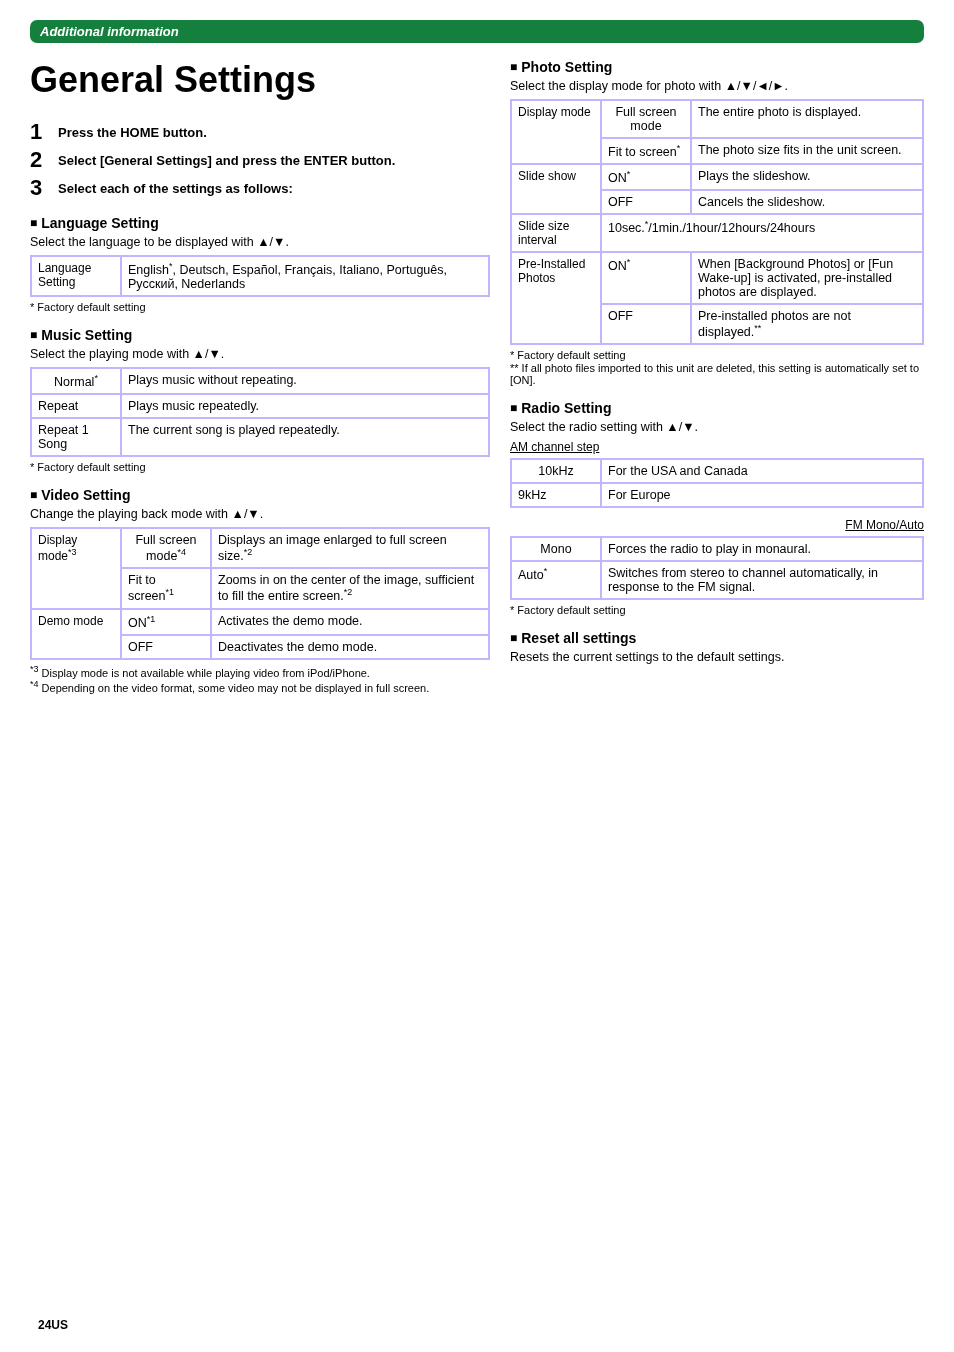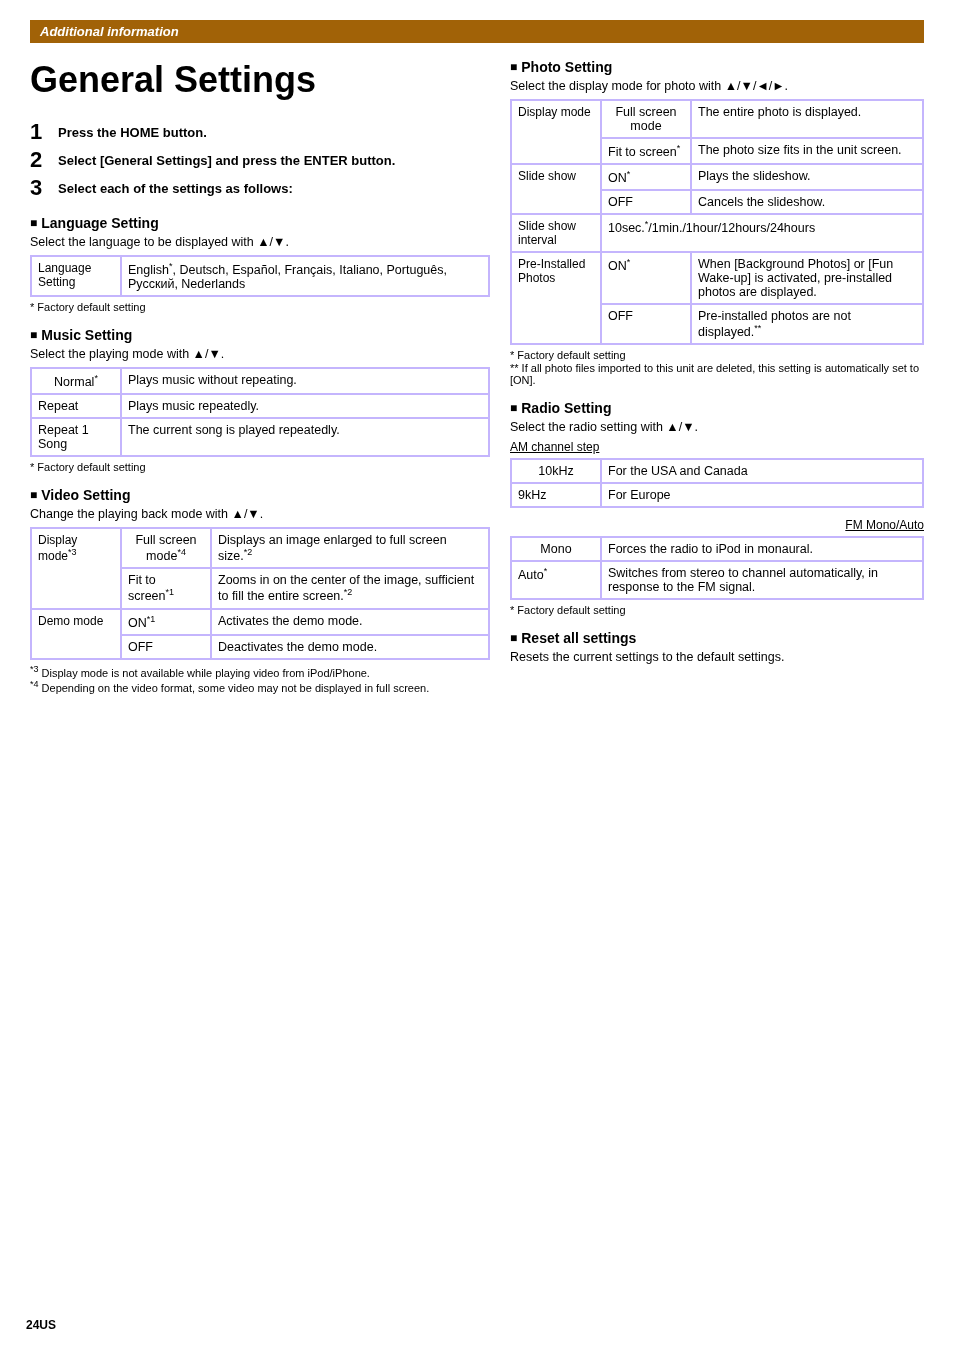--- a/index.html
+++ b/index.html
@@ -30,13 +30,14 @@
 
     
     .additional-info-banner {
-      background: #a16207;
+      background: #15803d;
       color: #fff;
       font-size: 13px;
       font-style: italic;
       font-weight: bold;
       padding: 4px 10px;
       margin-bottom: 6px;
+      border-radius: 7px;
     }
 
     .page-title {

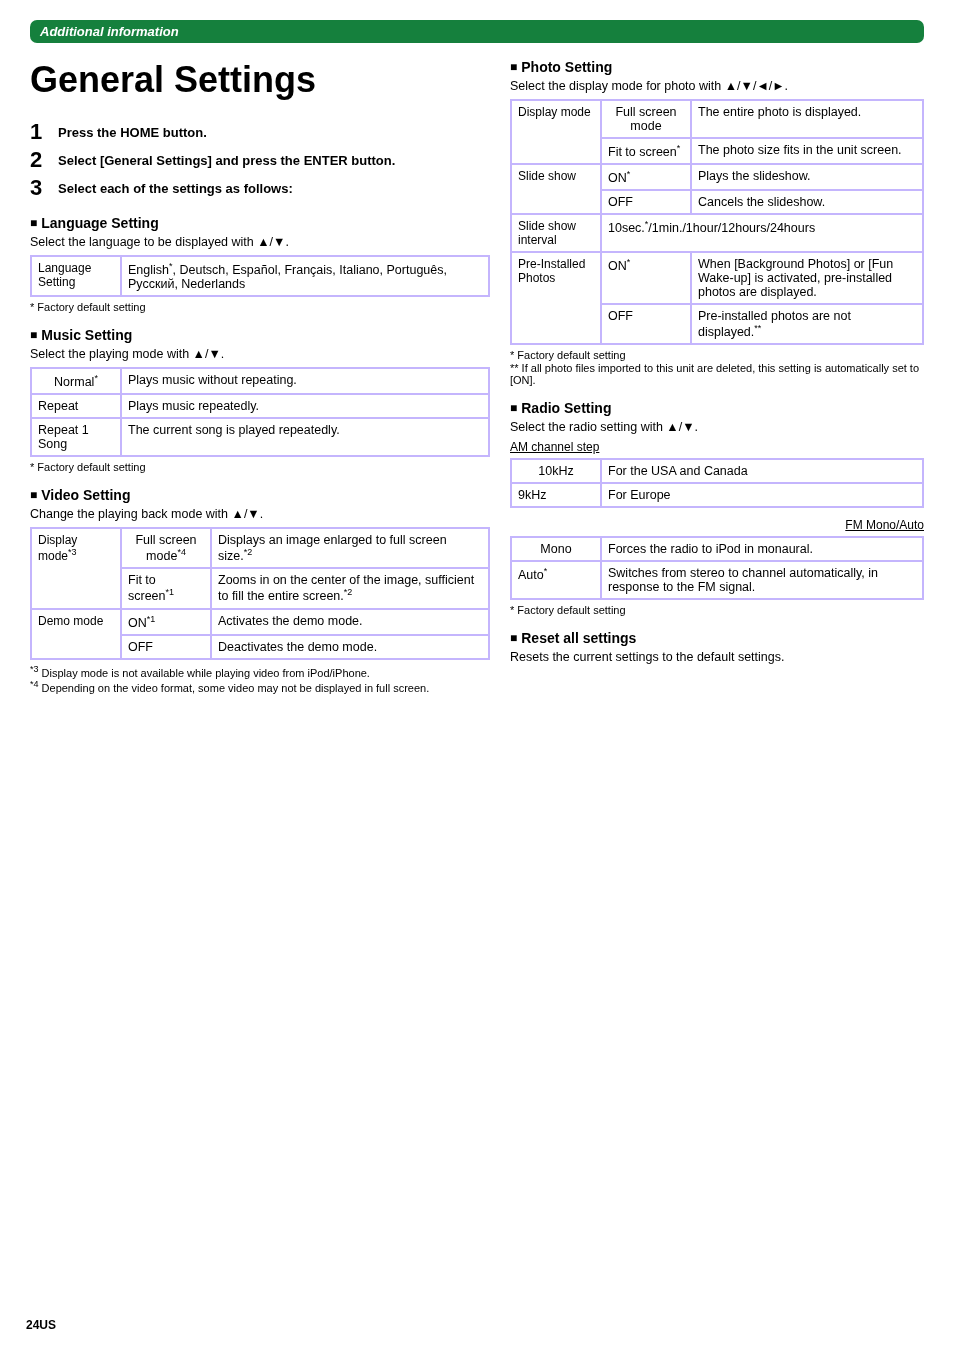--- a/index.html
+++ b/index.html
@@ -278,7 +278,7 @@
             <td>Cancels the slideshow.</td>
           </tr>
           <tr>
-            <td class="col-label">Slide show interval</td>
+            <td class="col-label">Slide size interval</td>
             <td colspan="2">10sec.<sup>*</sup>/1min./1hour/12hours/24hours</td>
           </tr>
           <tr>

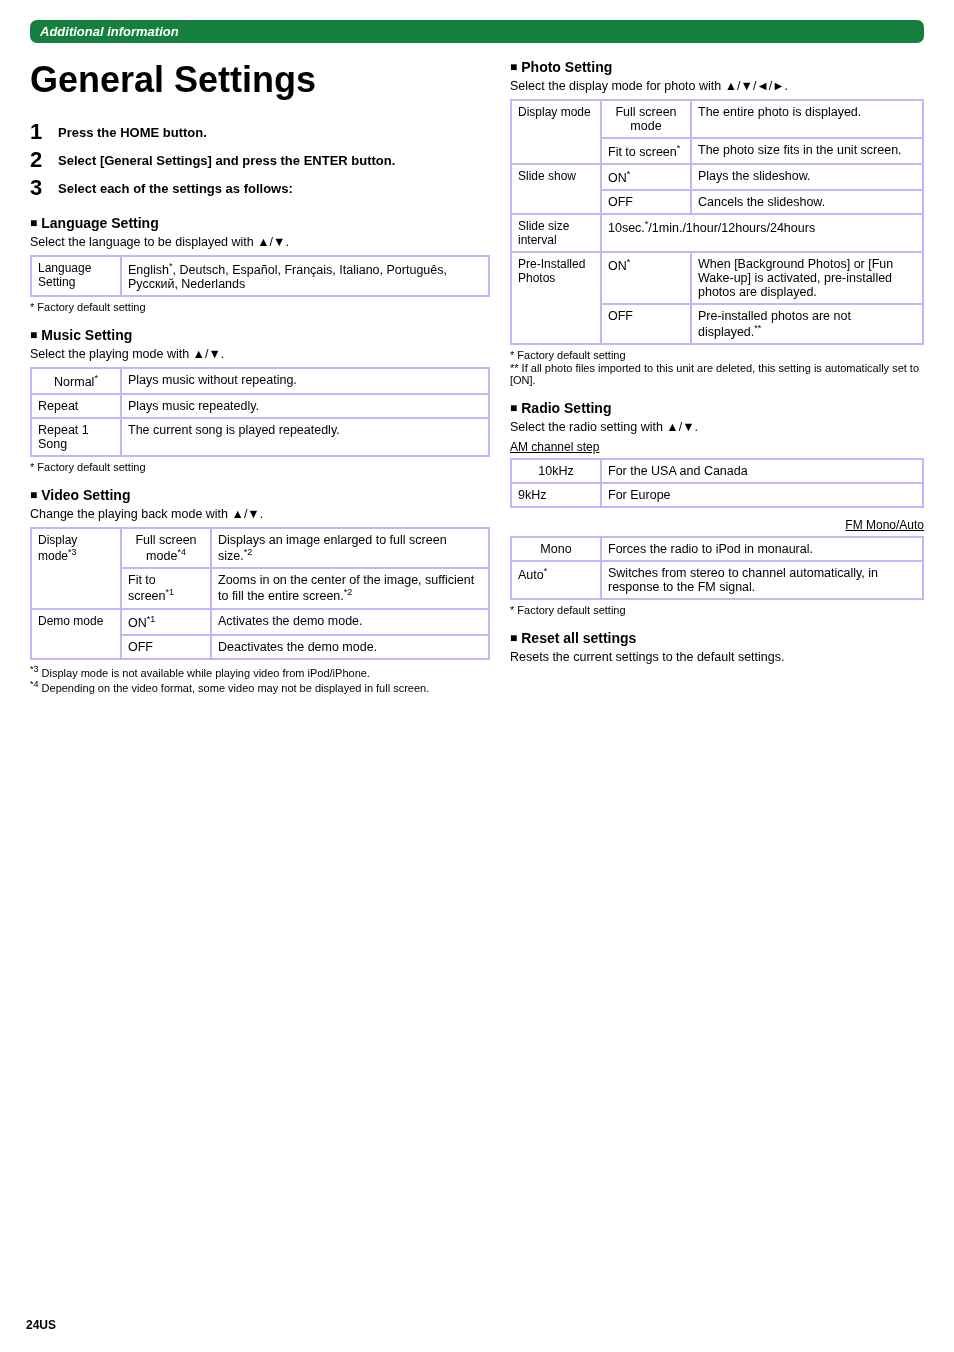--- a/index.html
+++ b/index.html
@@ -321,7 +321,7 @@
         <tbody>
           <tr>
             <td class="col-value">Mono</td>
-            <td>Forces the radio to iPod in monaural.</td>
+            <td>Forces the radio to play in monaural.</td>
           </tr>
           <tr>
             <td>Auto<sup>*</sup></td>

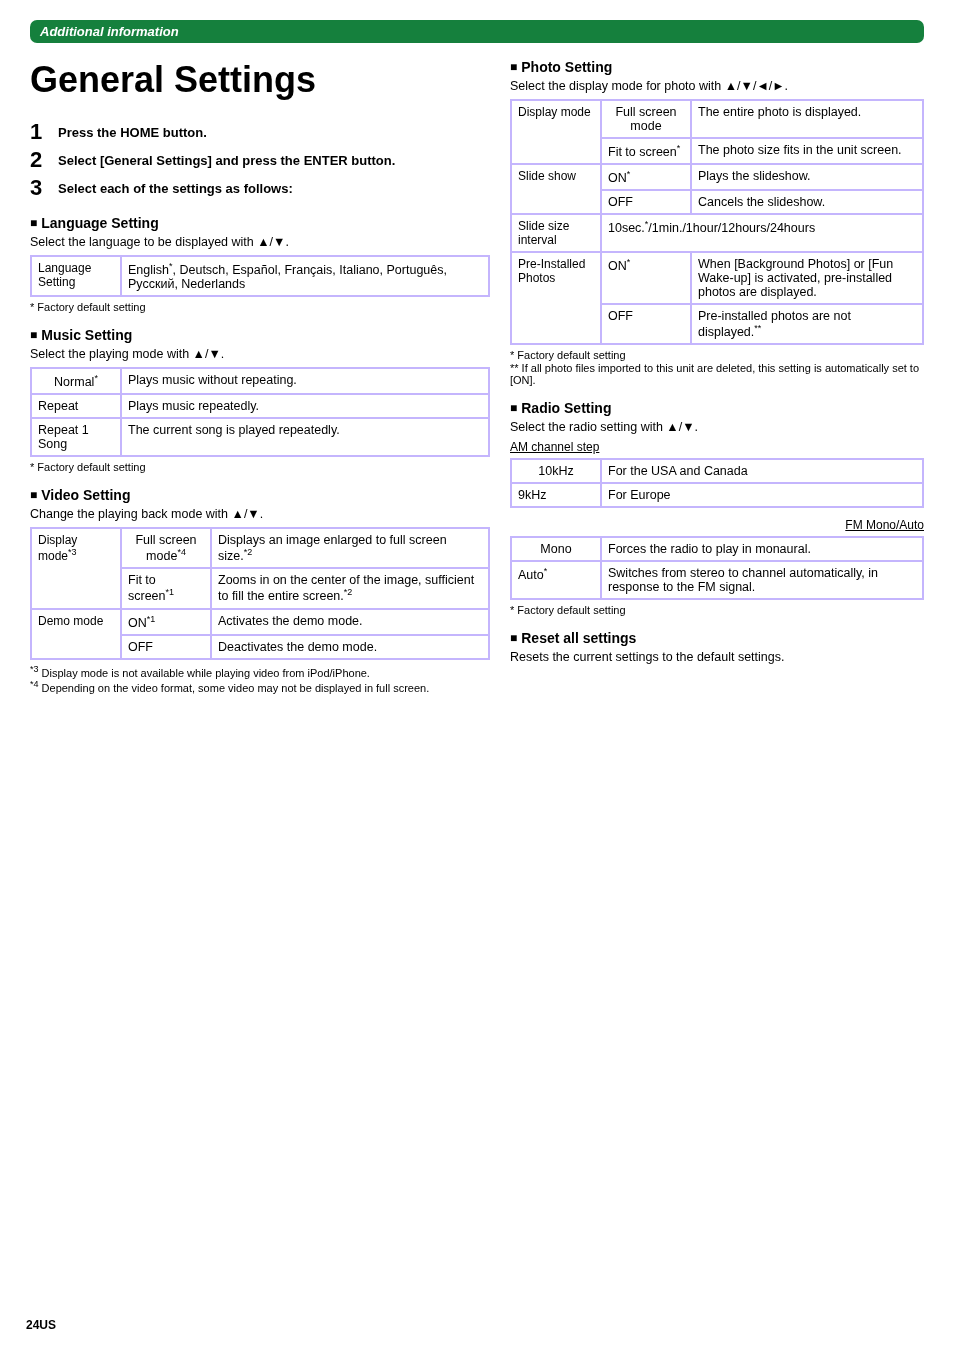--- a/index.html
+++ b/index.html
@@ -146,7 +146,7 @@
     .page-number {
       position: absolute;
       bottom: 20px;
-      left: 26px;
+      left: 38px;
       font-size: 12px;
       font-weight: bold;
     }

